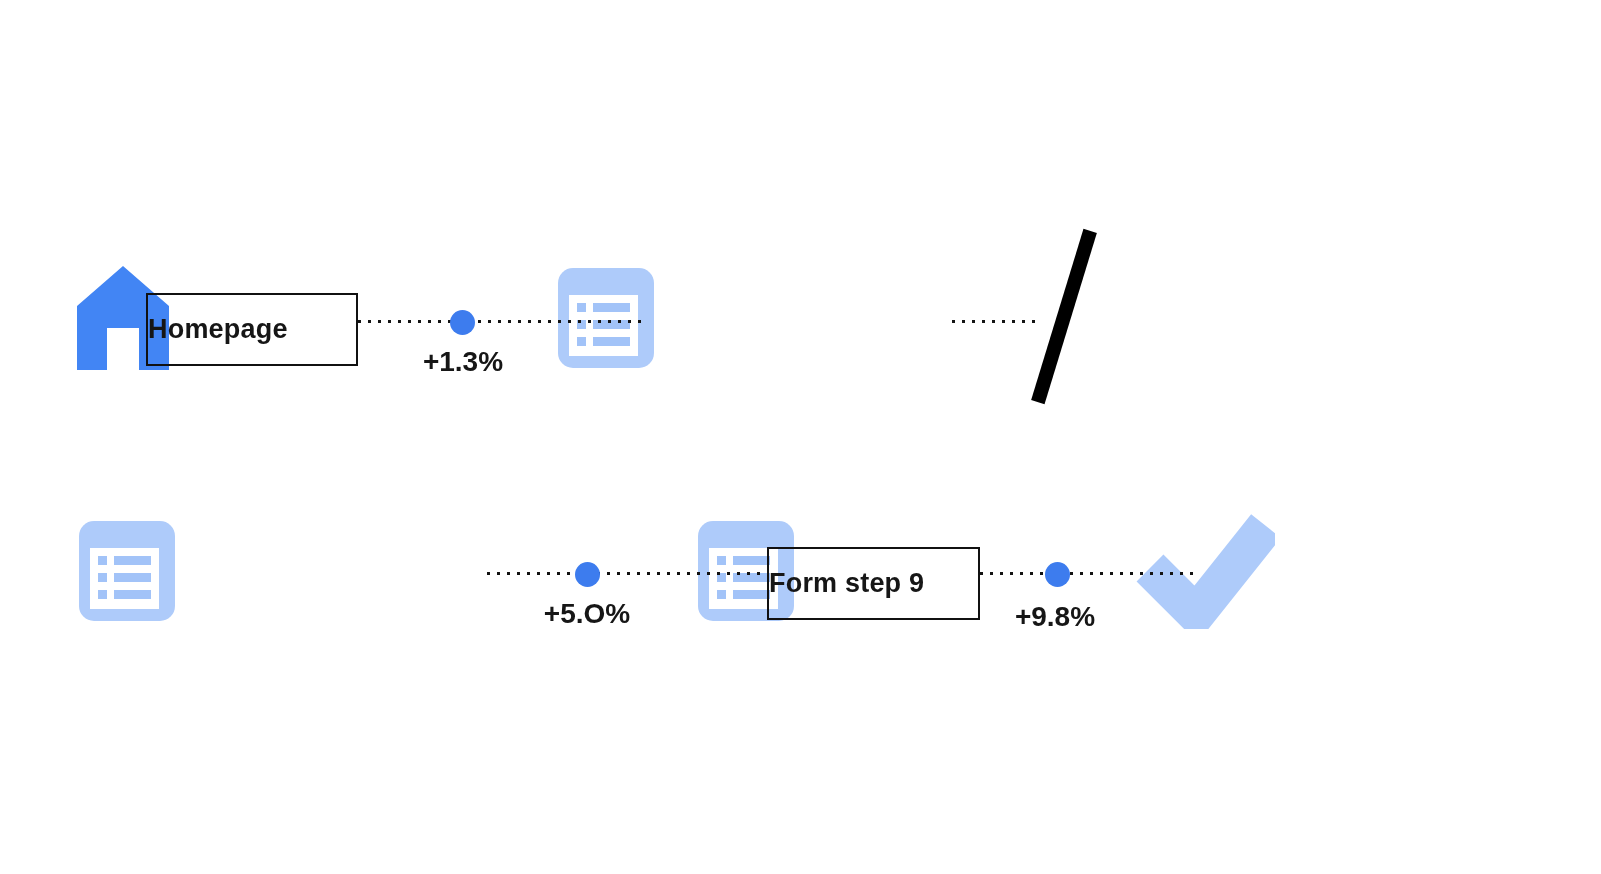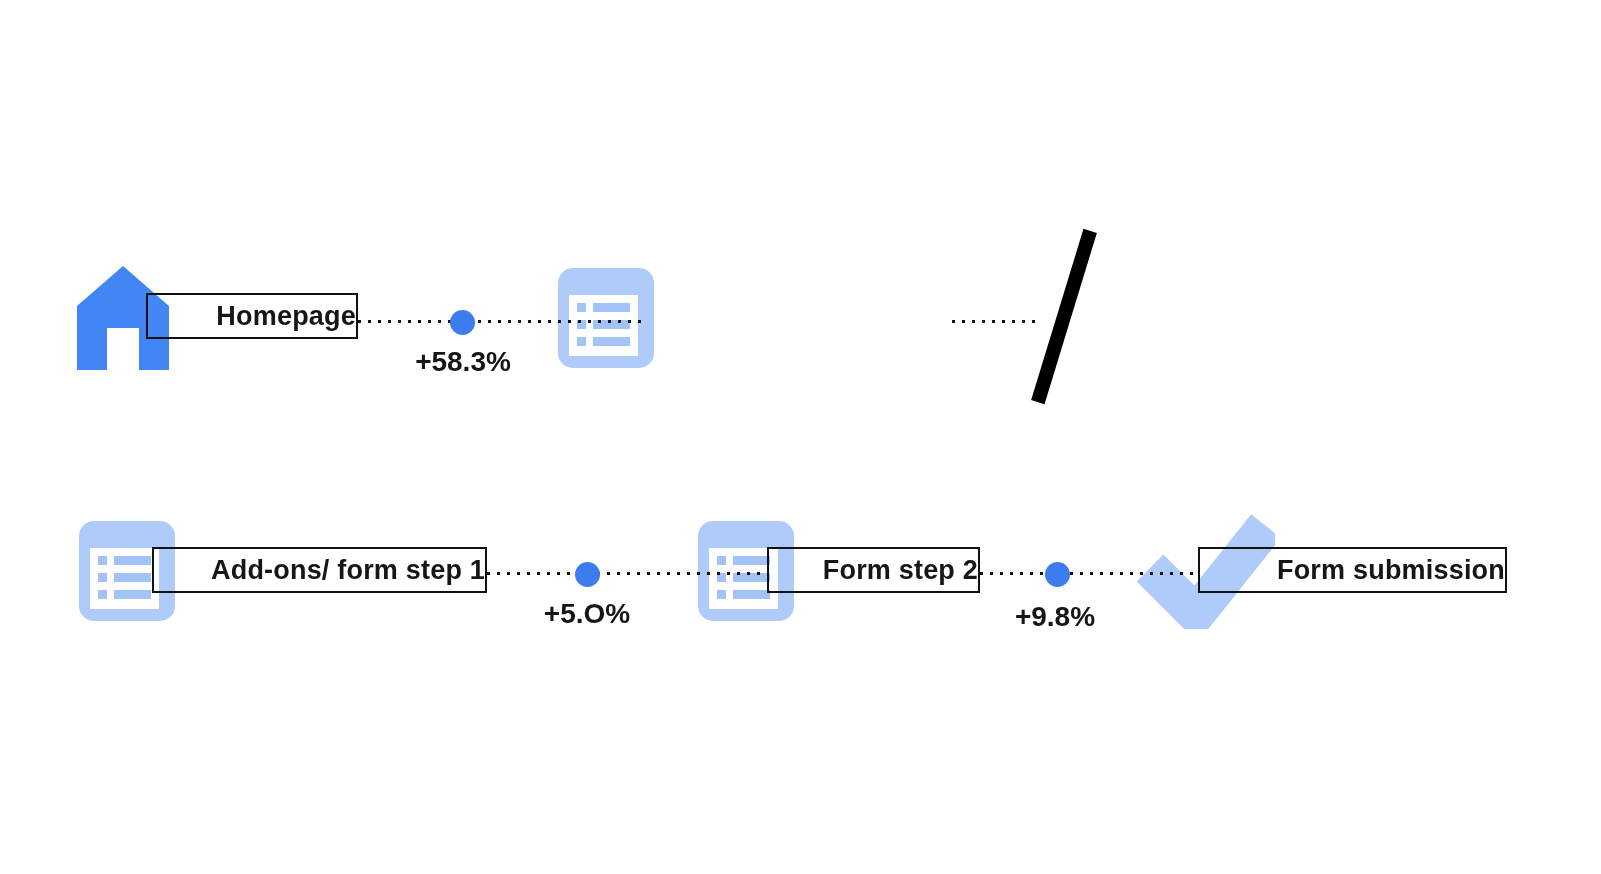--- a/index.html
+++ b/index.html
@@ -13,11 +13,11 @@
   
   .node-box{
     position:absolute;
-    height:46px;
+    height:73px;
     box-sizing:border-box;
     border:2.5px solid #111111;
     background:transparent;
-    display:flex;align-items:center;justify-content:flex-end;
+    display:flex;align-items:center;justify-content:flex-start;
     z-index:6;
   }
   .node-box span{

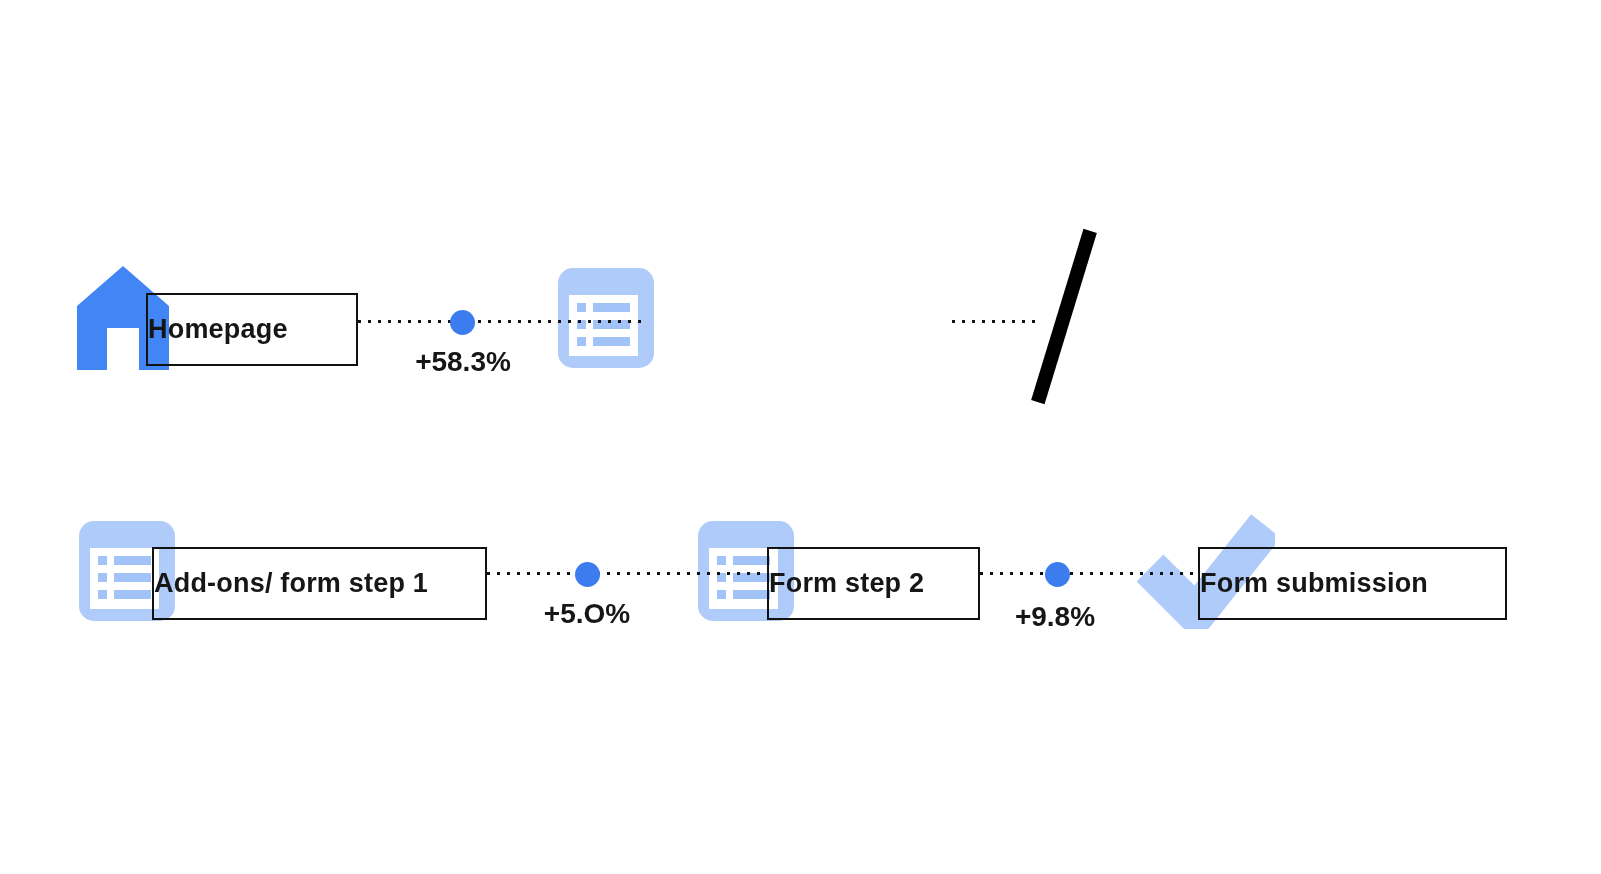--- a/index.html
+++ b/index.html
@@ -62,7 +62,7 @@
 
   <div class="dotline" style="left:358px;top:320px;width:283px"></div>
   <div class="tdot" style="left:450px;top:310px"></div>
-  <div class="pct" style="left:463px;top:346px">+58.3%</div>
+  <div class="pct" style="left:463px;top:346px">+1.3%</div>
 
   <svg class="icon" style="left:558px;top:268px" width="96" height="100" viewBox="0 0 96 100">
     <rect x="0" y="0" width="96" height="100" rx="15" fill="#aecbfa"></rect>

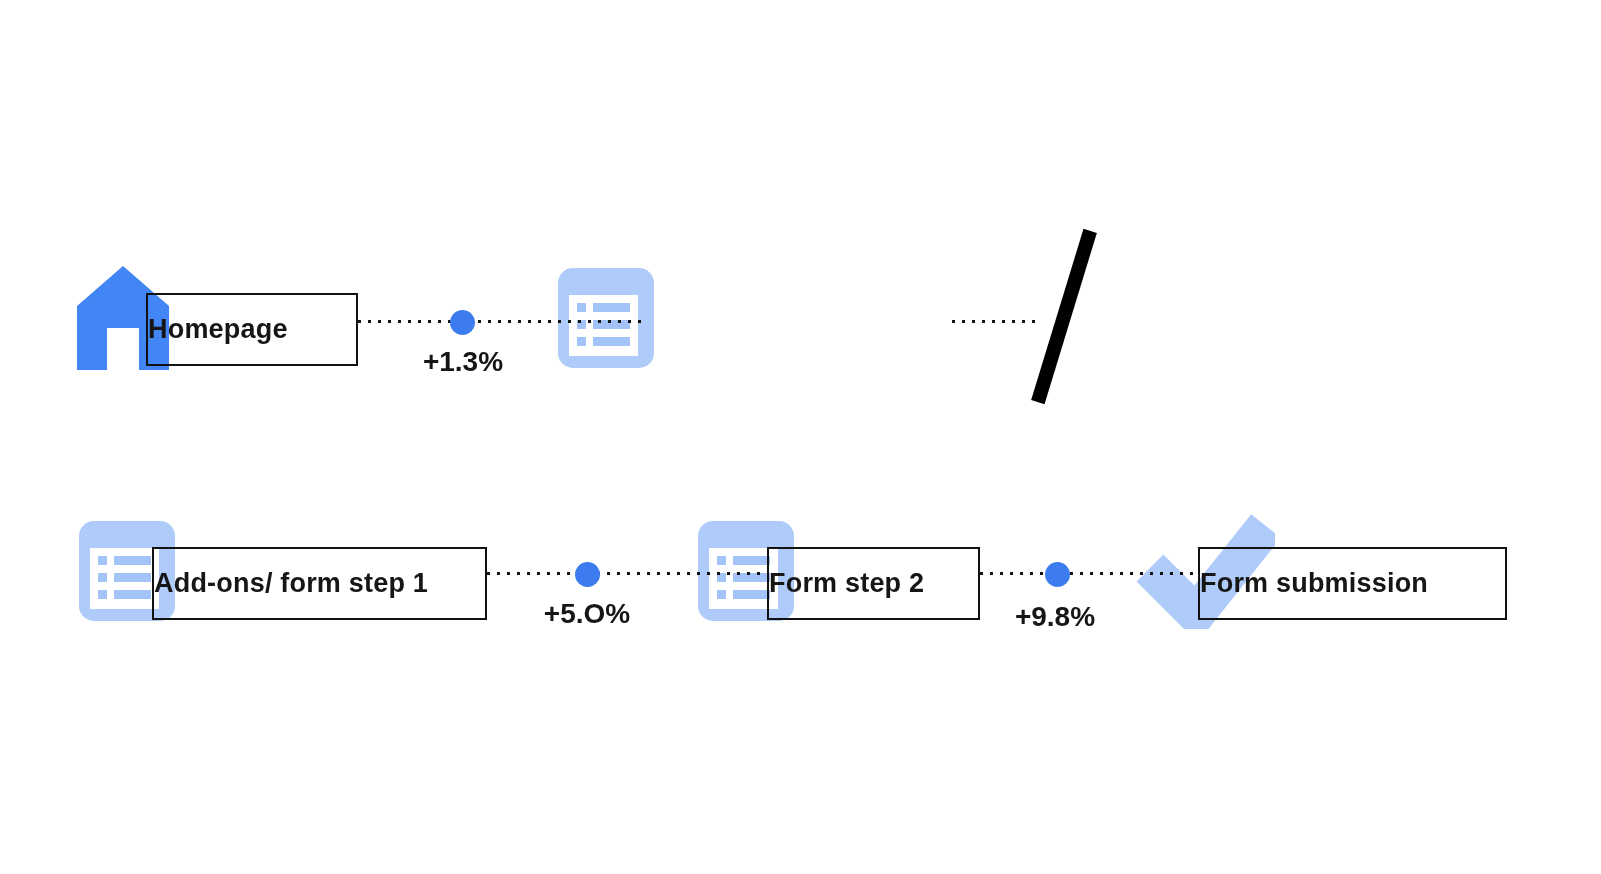--- a/index.html
+++ b/index.html
@@ -91,9 +91,6 @@
     <rect x="35" y="69" width="37" height="9" fill="#a2c3f8"></rect>
   </svg>
 
-  <div class="node-box" style="left:152px;top:547px;width:335px">
-    <span>Add-ons/ form step 1</span>
-  </div>
 
   <div class="dotline" style="left:487px;top:572px;width:280px"></div>
   <div class="tdot" style="left:575px;top:562px"></div>

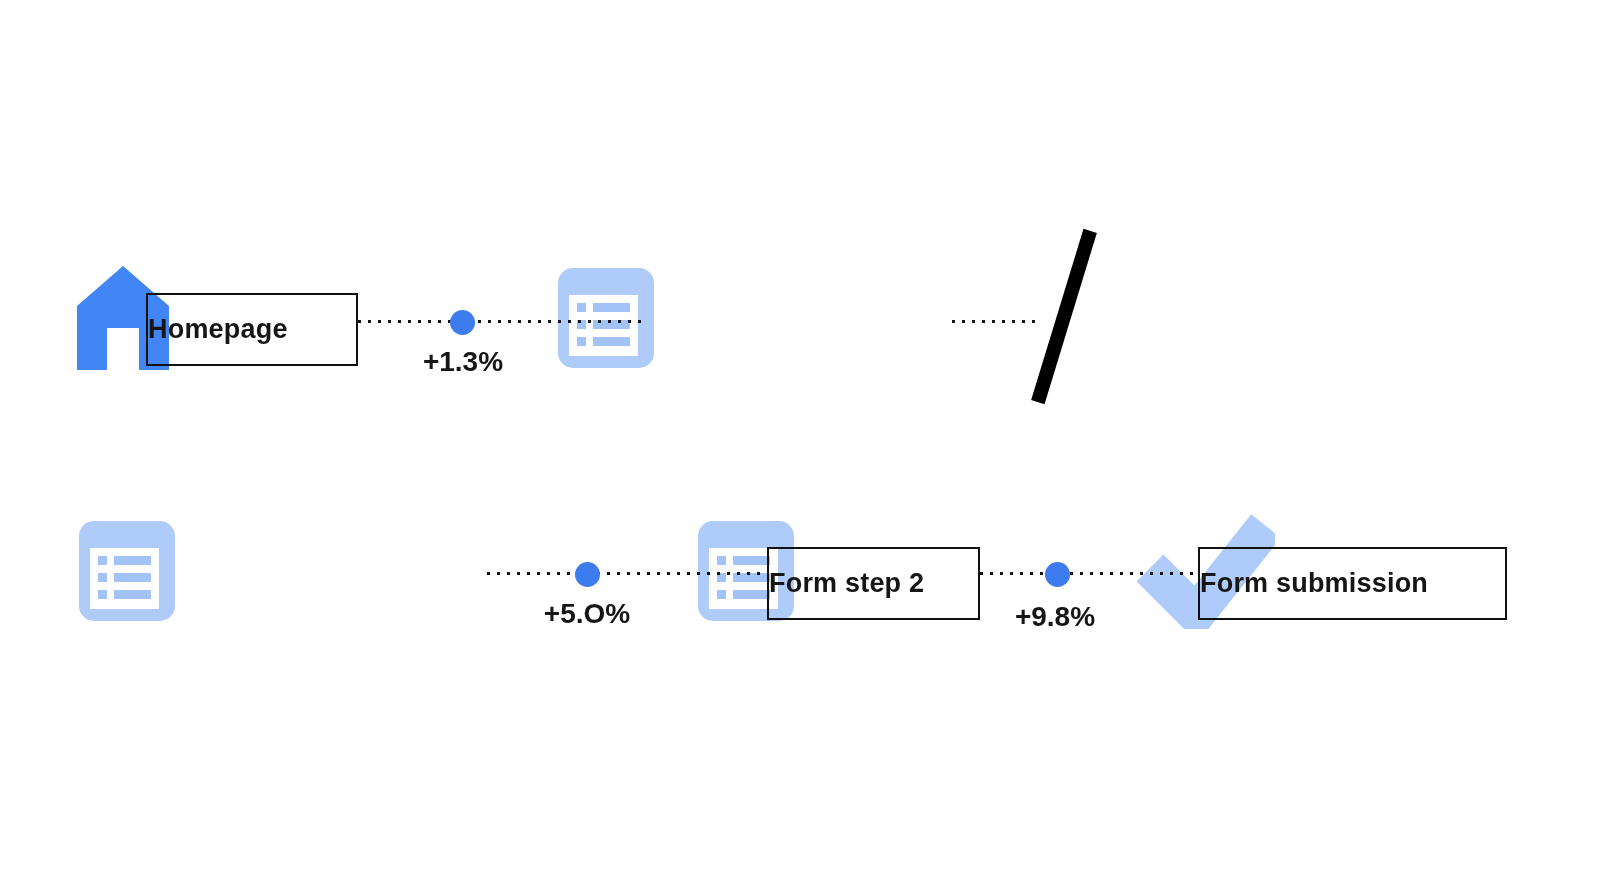--- a/index.html
+++ b/index.html
@@ -108,7 +108,7 @@
   </svg>
 
   <div class="node-box" style="left:767px;top:547px;width:213px">
-    <span>Form step 2</span>
+    <span>Form step 9</span>
   </div>
 
   <div class="dotline" style="left:980px;top:572px;width:220px"></div>

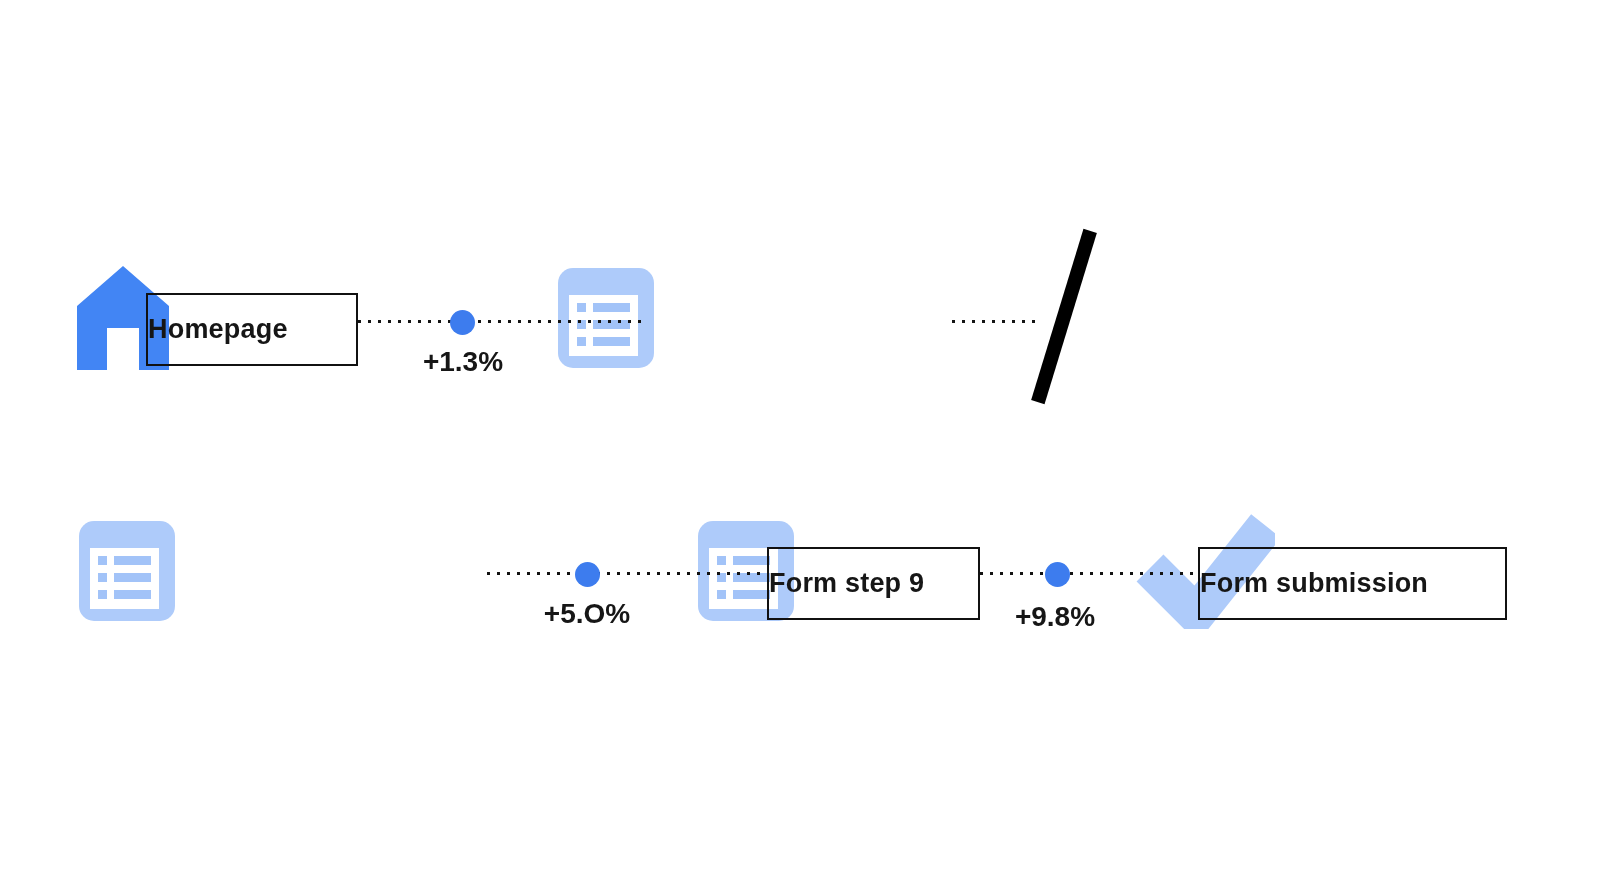--- a/index.html
+++ b/index.html
@@ -119,9 +119,6 @@
     <polyline points="20,54 66,100 136,12" fill="none" stroke="#aecbfa" stroke-width="38" stroke-linecap="butt" stroke-linejoin="miter"></polyline>
   </svg>
 
-  <div class="node-box" style="left:1198px;top:547px;width:309px">
-    <span>Form submission</span>
-  </div>
 
 </div>
 

